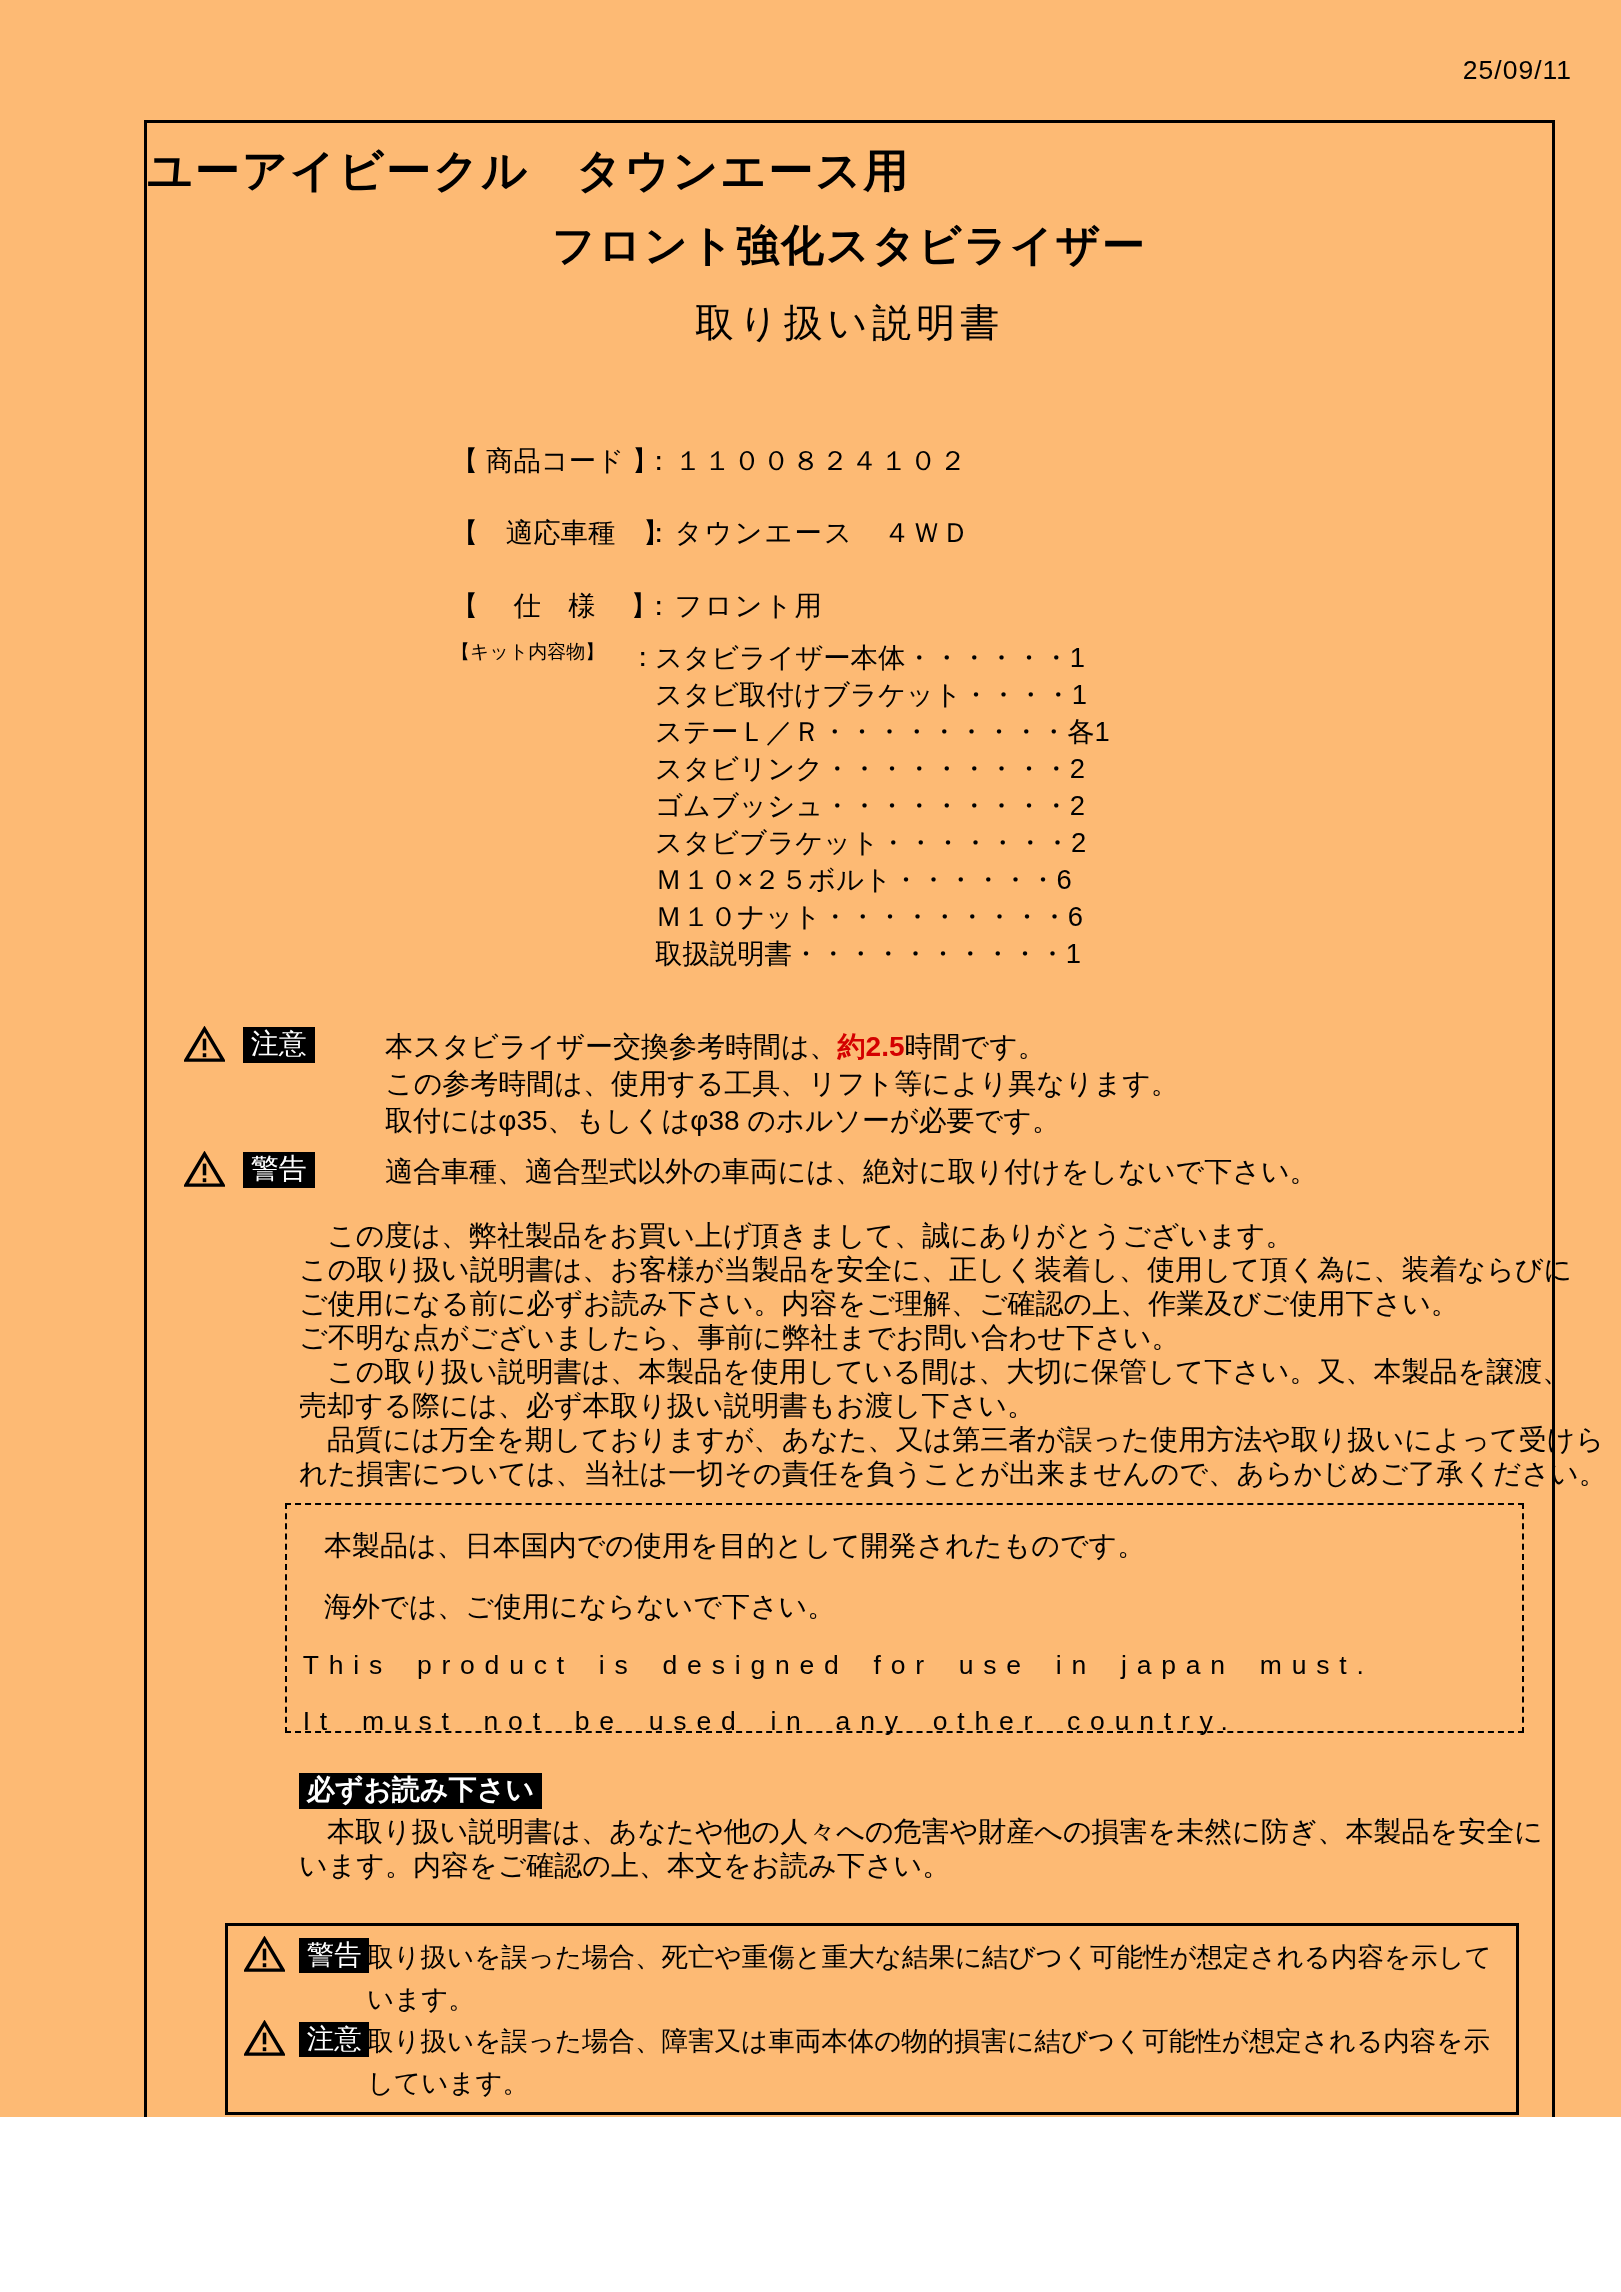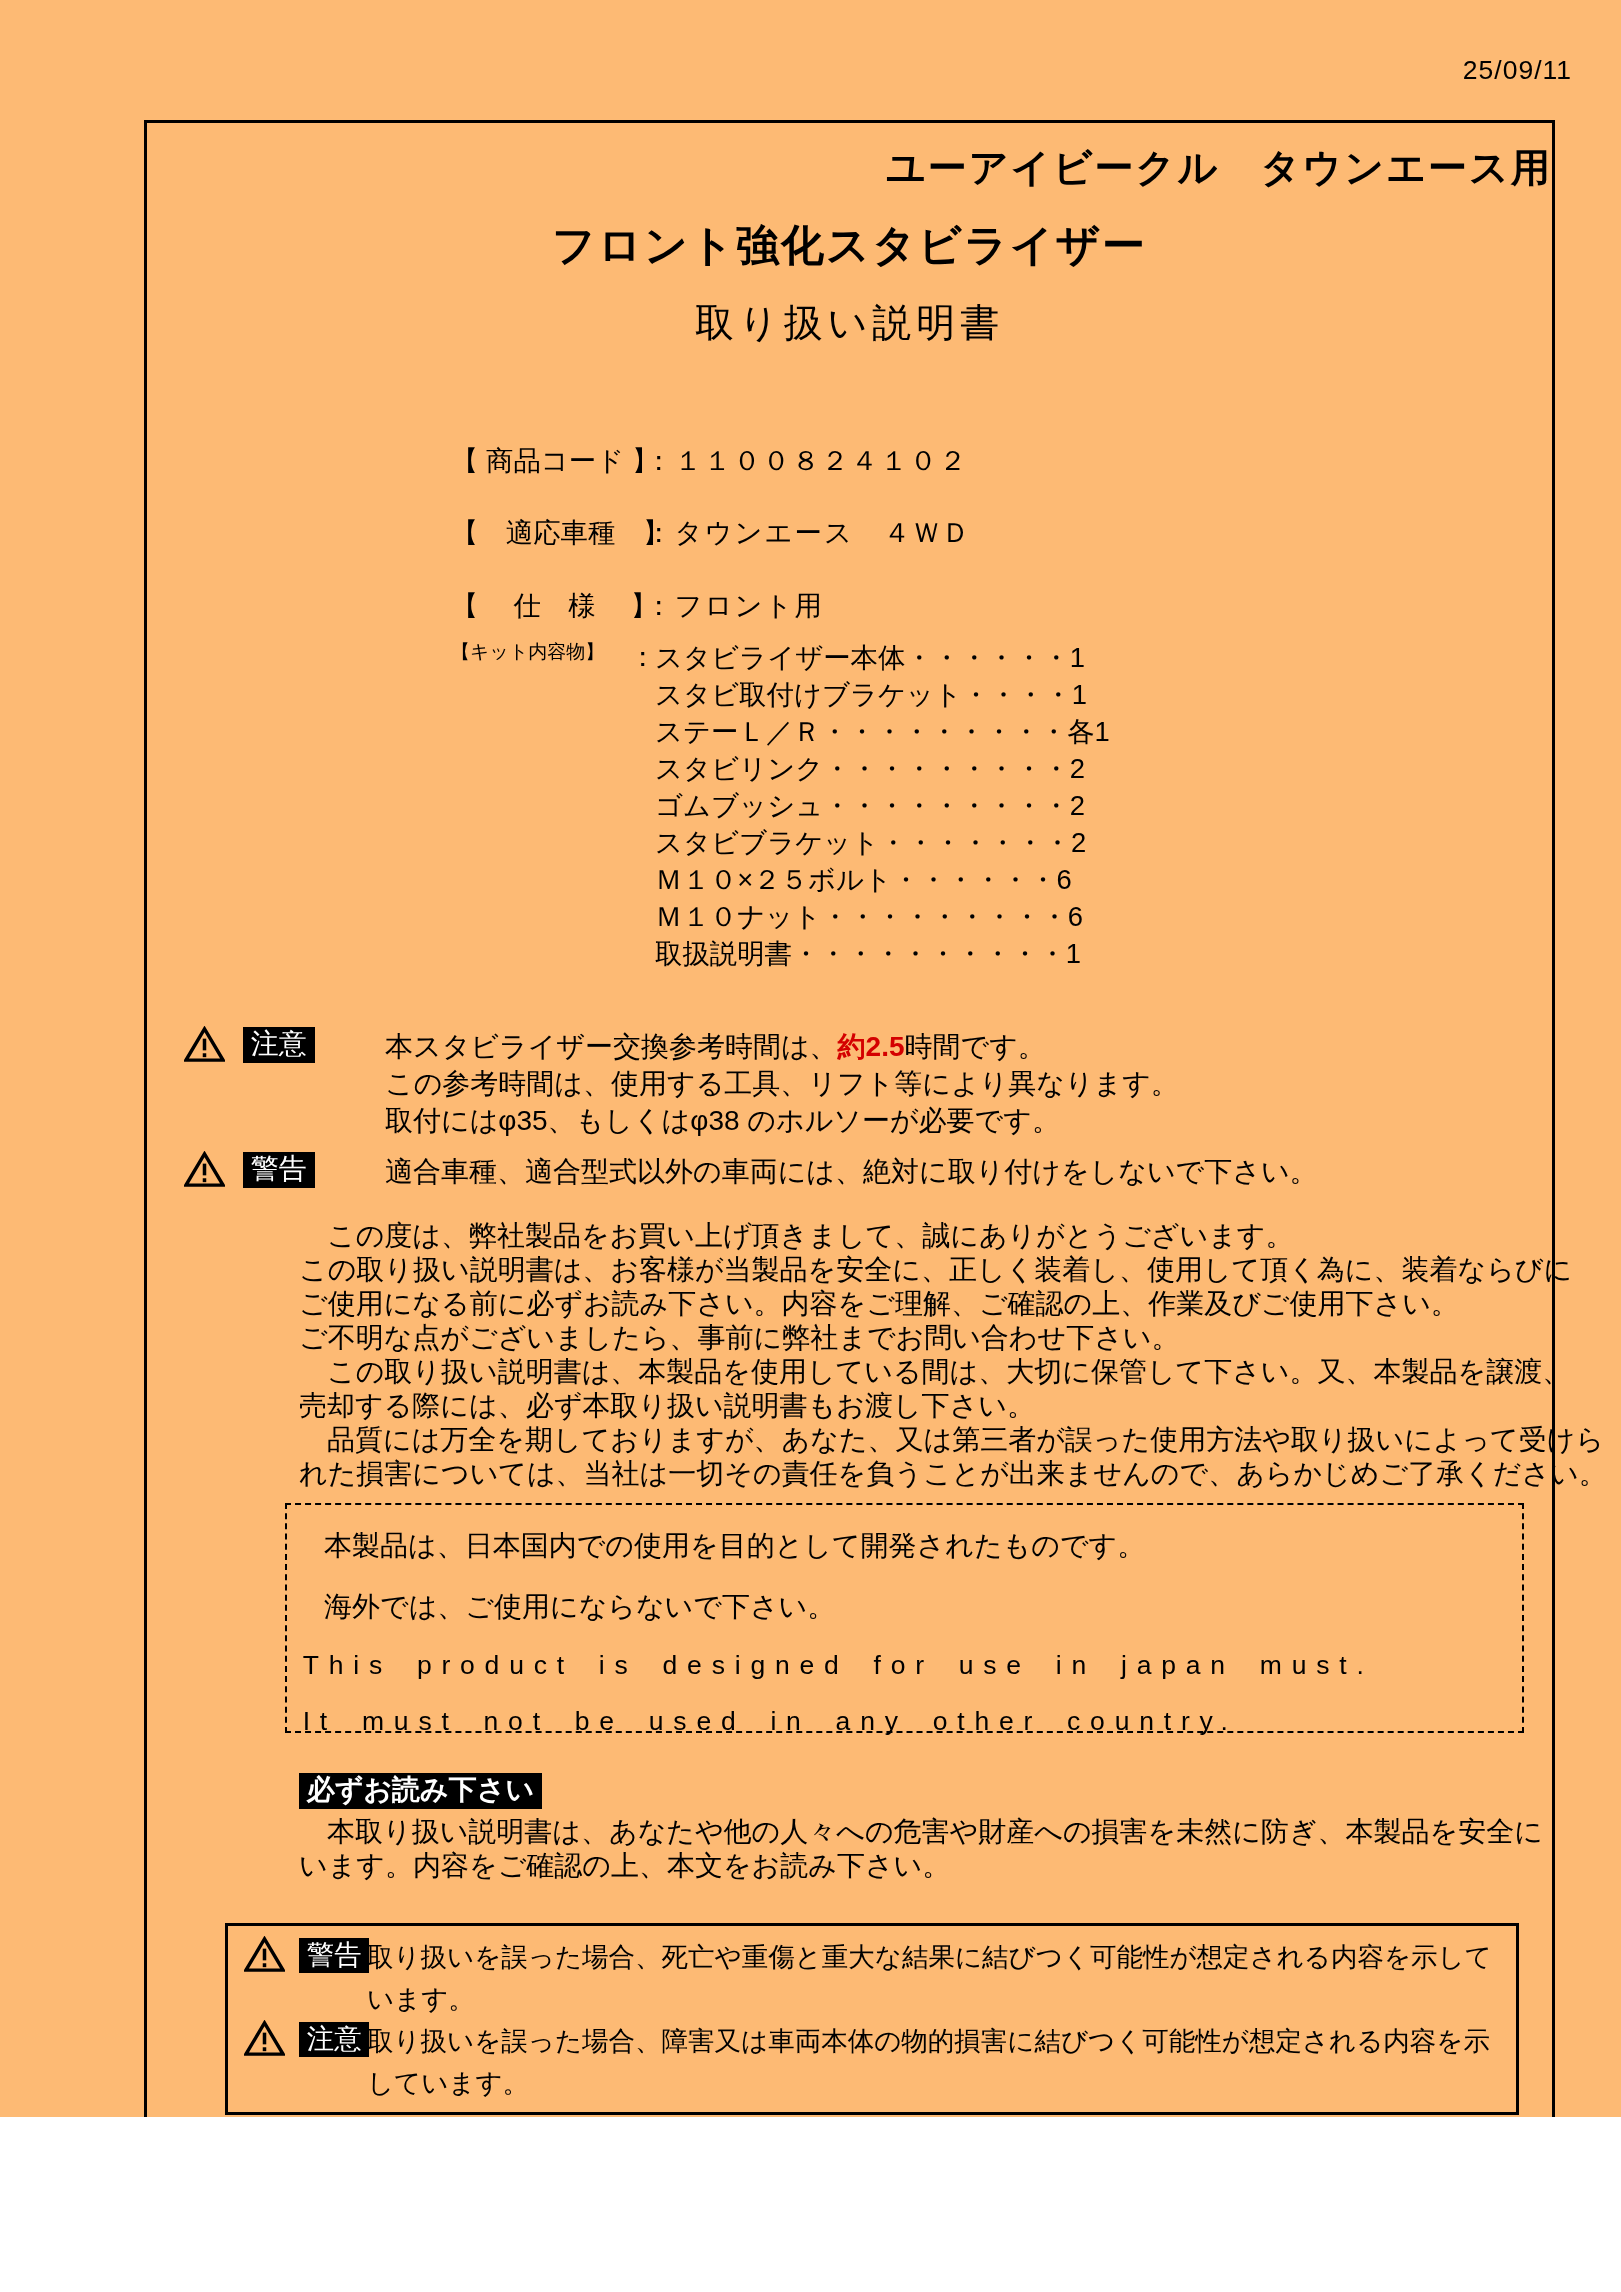--- a/index.html
+++ b/index.html
@@ -17,7 +17,7 @@
     left:144px;top:120px;width:1411px;height:2051px;
     border:3.9px solid #000;box-sizing:border-box;
   }
-  .title1{top:17.6px;left:13px;right:0;text-align:right;font-size:39px;font-weight:bold;letter-spacing:2px;}
+  .title1{top:17.6px;left:0;right:0;text-align:left;font-size:45px;font-weight:bold;letter-spacing:2px;}
   .title2{top:94px;left:0;right:0;text-align:center;font-size:43px;font-weight:bold;letter-spacing:2px;}
   .subtitle{top:173px;left:0;right:0;text-align:center;font-size:39px;letter-spacing:4.9px;}
 

